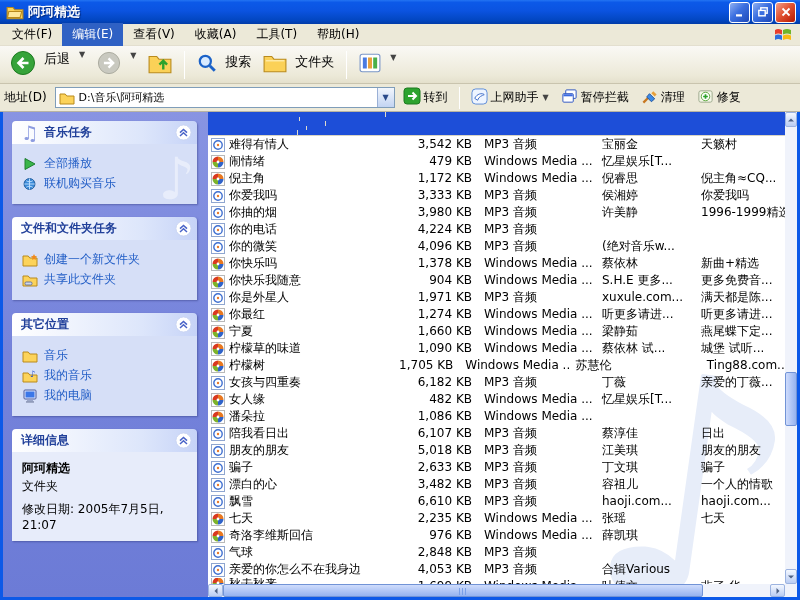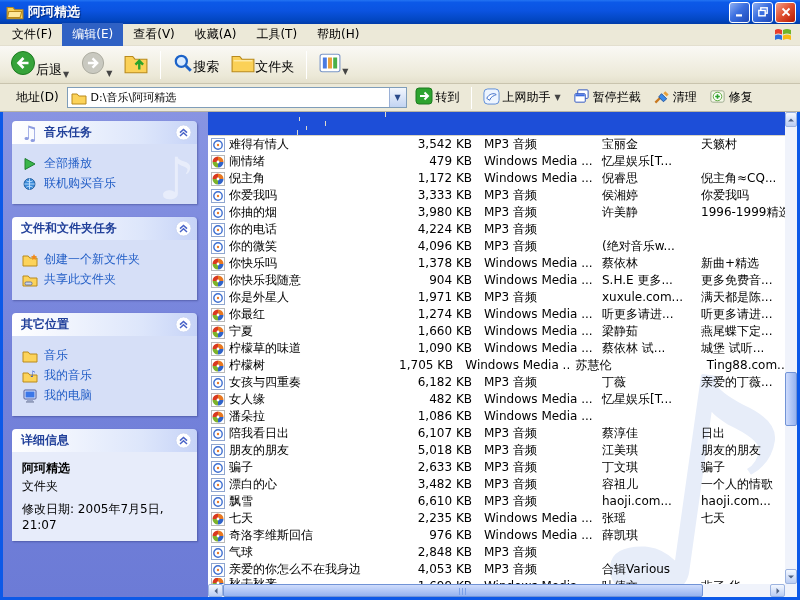--- a/index.html
+++ b/index.html
@@ -30,7 +30,7 @@
   .toolbar{position:absolute;left:0;top:46px;width:800px;height:38px;
     background:linear-gradient(180deg,#faf9f5 0%,#ece9d8 80%,#e4e0cc 100%);
     border-bottom:1px solid #c9c4ae;display:flex;align-items:center;gap:4px;padding:0 6px;}
-  .tool-btn{display:flex;align-items:flex-end;gap:0;padding:2px 4px;color:#000;}
+  .tool-btn{display:flex;align-items:flex-start;gap:8px;padding:2px 4px;color:#000;}
   .tool-btn .lbl{font-size:13px;}
   .drop{font-size:8px;color:#444;margin-left:1px;}
   .tsep{width:1px;height:28px;background:#c8c4b2;border-right:1px solid #fff;margin:0 4px;}

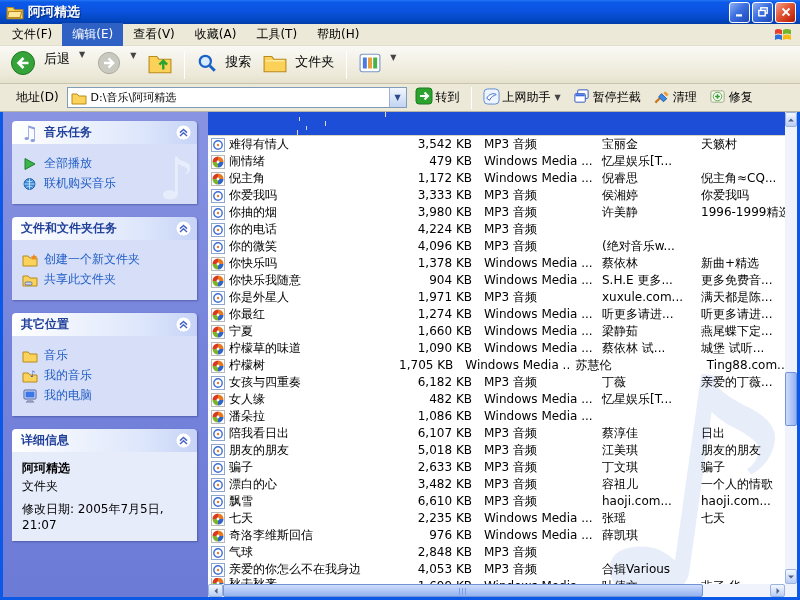--- a/index.html
+++ b/index.html
@@ -37,7 +37,7 @@
 
   
   .addressbar{position:absolute;left:0;top:84px;width:800px;height:28px;background:#ece9d8;
-    border-bottom:1px solid #b8b4a2;display:flex;align-items:center;padding:0 12px;gap:4px;}
+    border-bottom:1px solid #b8b4a2;display:flex;align-items:center;padding:0 0;gap:4px;}
   .addr-label{padding:0 4px;color:#000;}
   .addr-combo{width:340px;height:21px;background:#fff;border:1px solid #7f9db9;
     display:flex;align-items:center;padding-left:3px;position:relative;}

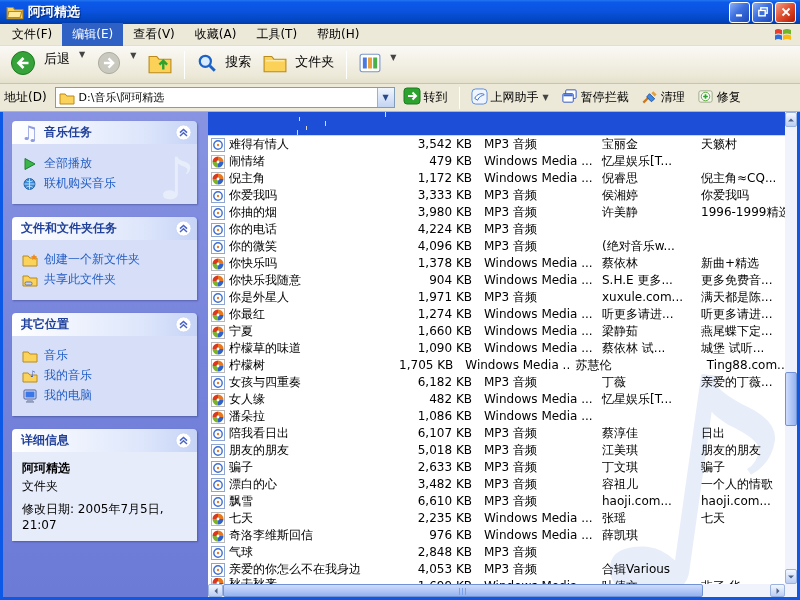--- a/index.html
+++ b/index.html
@@ -531,7 +531,7 @@
           <div class="fcell" style="width: 90px;">新曲+精选</div>
         </div>
         <div class="frow">
-          <div class="fcell name" style="width: 178px;">
+          <div class="fcell name" style="width: 178px; align-items: flex-end;">
             <span class="ficon">
               <svg viewBox="0 0 14 14" width="14" height="14">
                 <rect x="0.5" y="0.5" width="13" height="13" fill="#fff" stroke="#b8b8b8"></rect>

